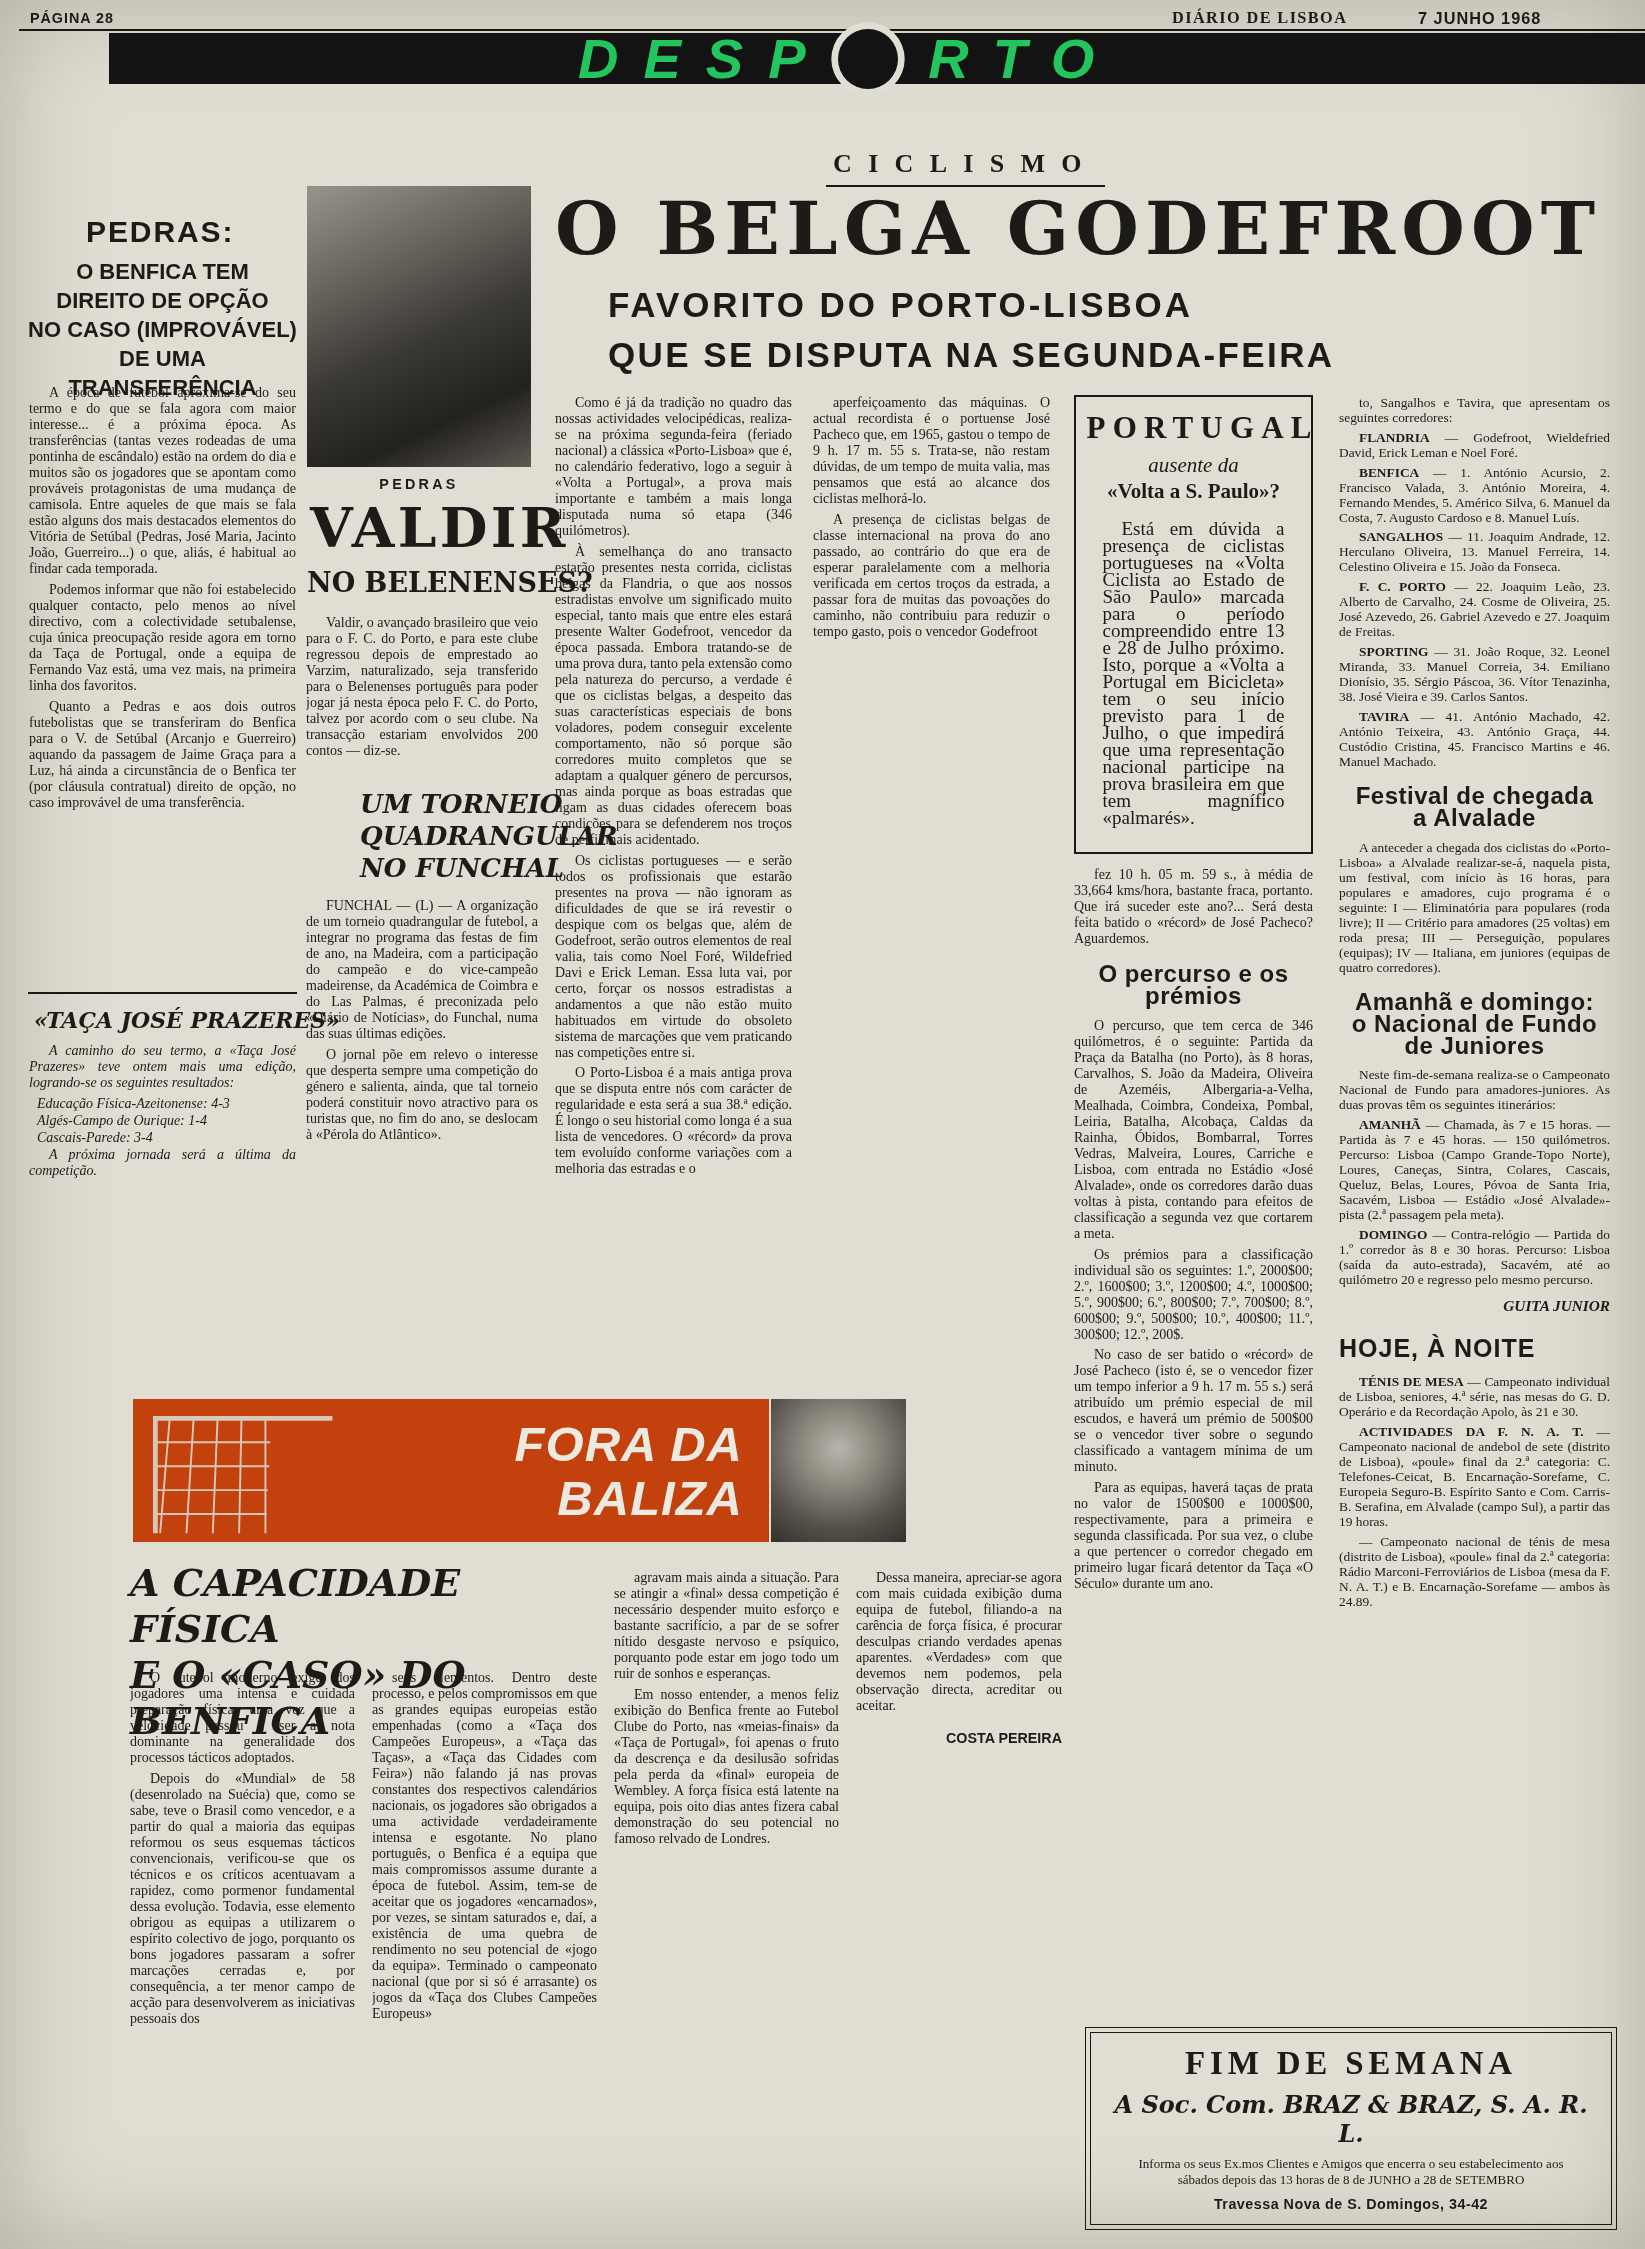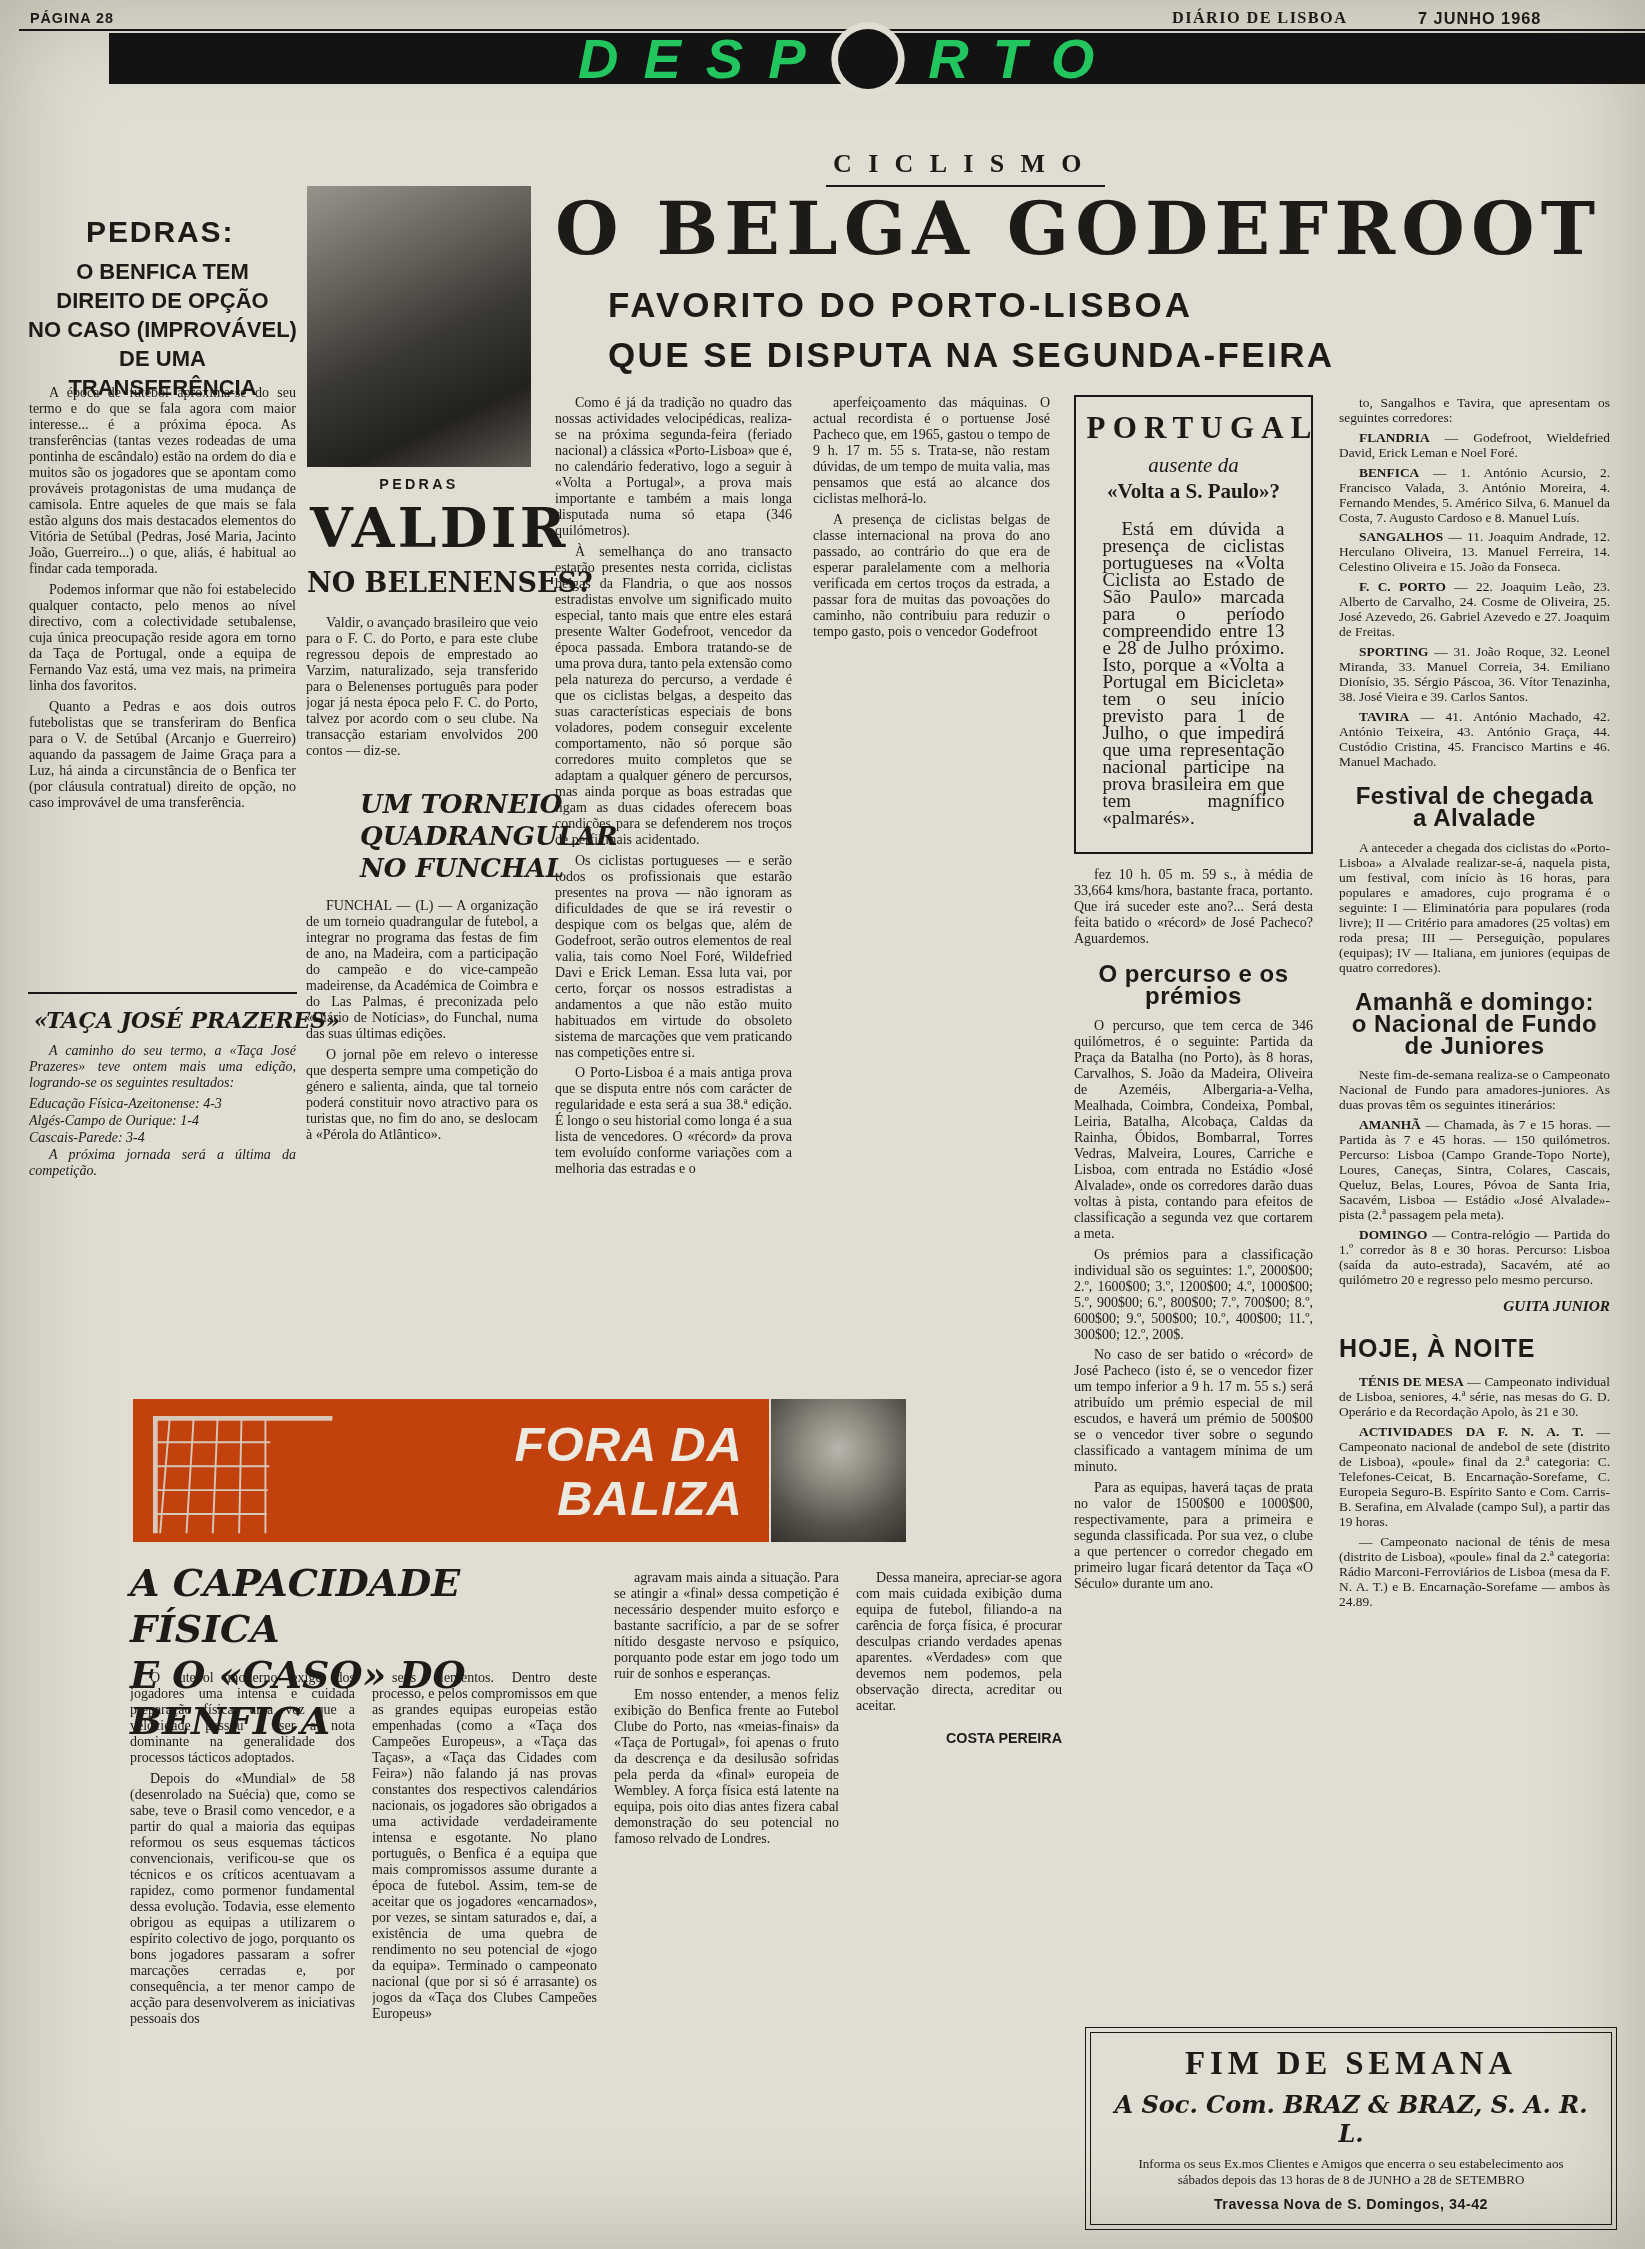--- a/index.html
+++ b/index.html
@@ -41,7 +41,7 @@
   .taca-rule{left:28px;top:992px;width:269px;height:1.9px;background:#181818;}
   .taca-h{left:34px;top:1007px;font:bold italic 22px "DejaVu Serif",serif;}
   .taca-body{left:29px;top:1043px;width:267px;height:206px;font-style:italic;}
-  .taca-body .results p{margin:1px 0;}
+  .taca-body .results p{margin:1px 8px;}
   
   .cic-kicker{left:717px;top:149px;width:497px;text-align:center;
               font:bold 26px "Liberation Serif",serif;letter-spacing:16.3px;}

